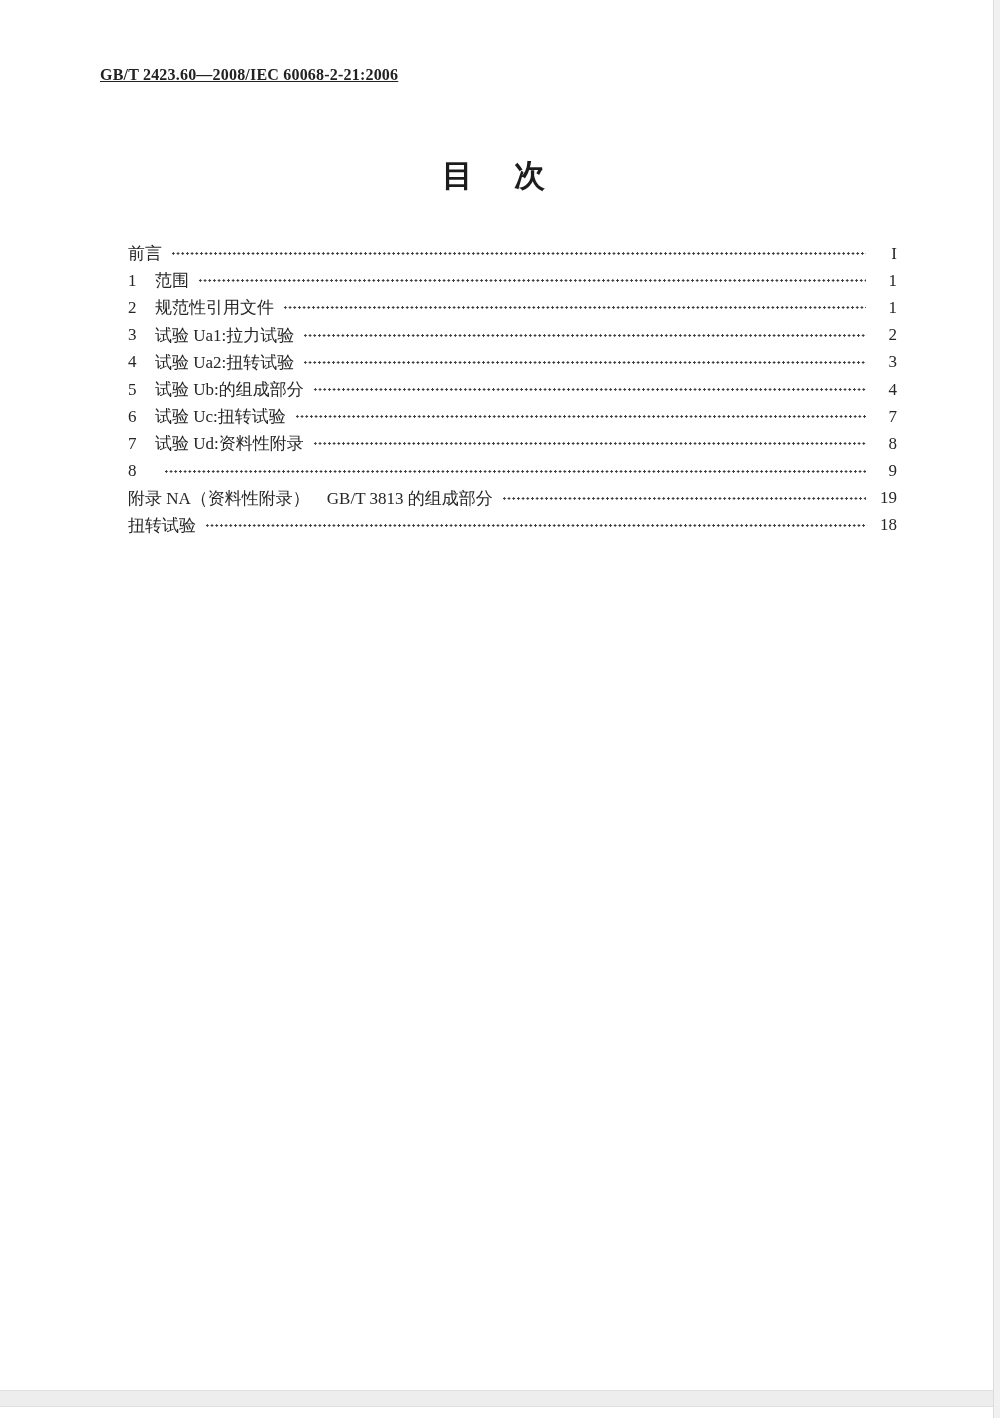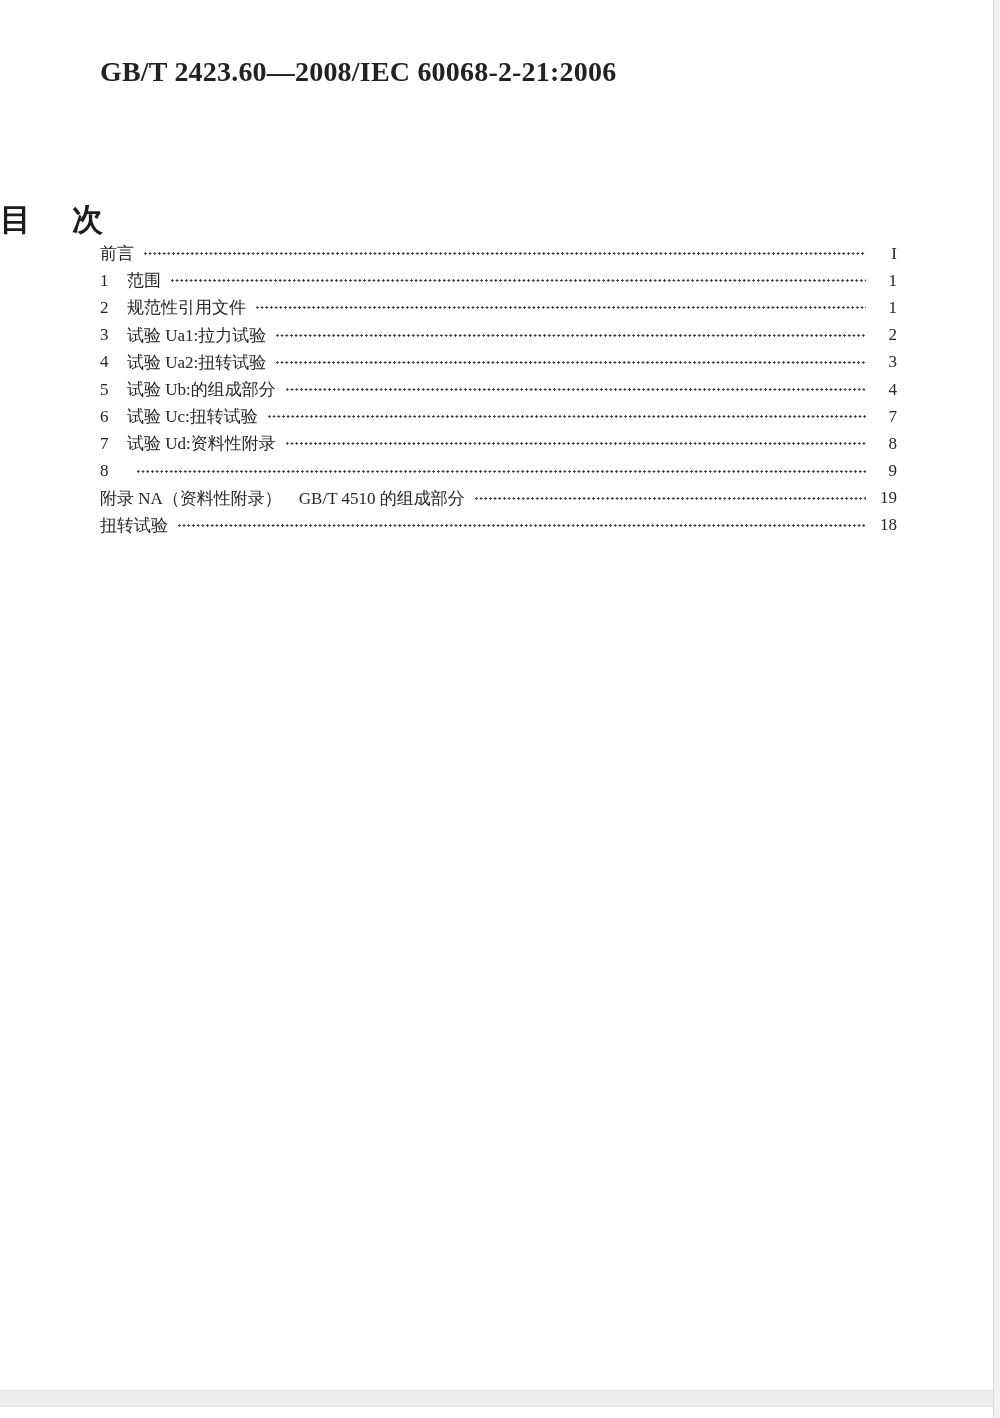--- a/index.html
+++ b/index.html
@@ -40,12 +40,13 @@
   .doc-header {
     position: absolute;
     left: 100px;
-    top: 56px;
-    z-index: 1;
-    font-size: 28px;
+    top: 66px;
+    z-index: 1;
+    font-size: 16px;
     font-weight: 700;
     letter-spacing: 0.2px;
     white-space: nowrap;
+    text-decoration: underline;
   }
   .doc-title {
     position: absolute;

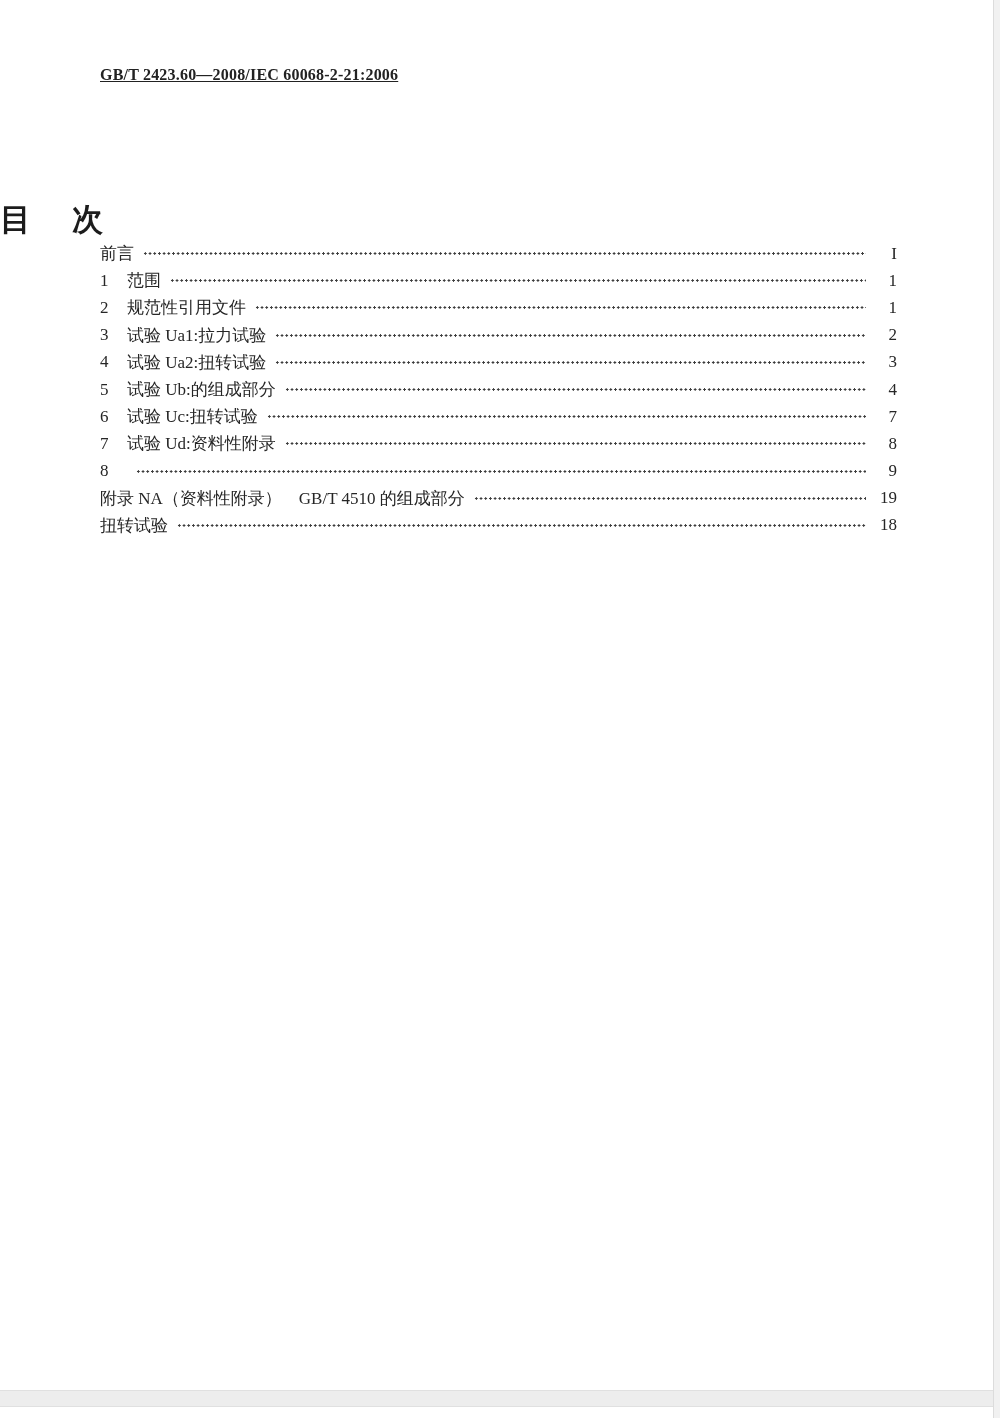--- a/index.html
+++ b/index.html
@@ -54,12 +54,12 @@
     top: 155px;
     width: 992px;
     z-index: 1;
+    text-align: center;
     font-family: "DejaVu Sans", "Liberation Sans", sans-serif;
     font-weight: 700;
     font-size: 31px;
     letter-spacing: 5px;
     color: #1c1c1c;
-    margin-top: 44px;
   }
   .toc {
     position: absolute;

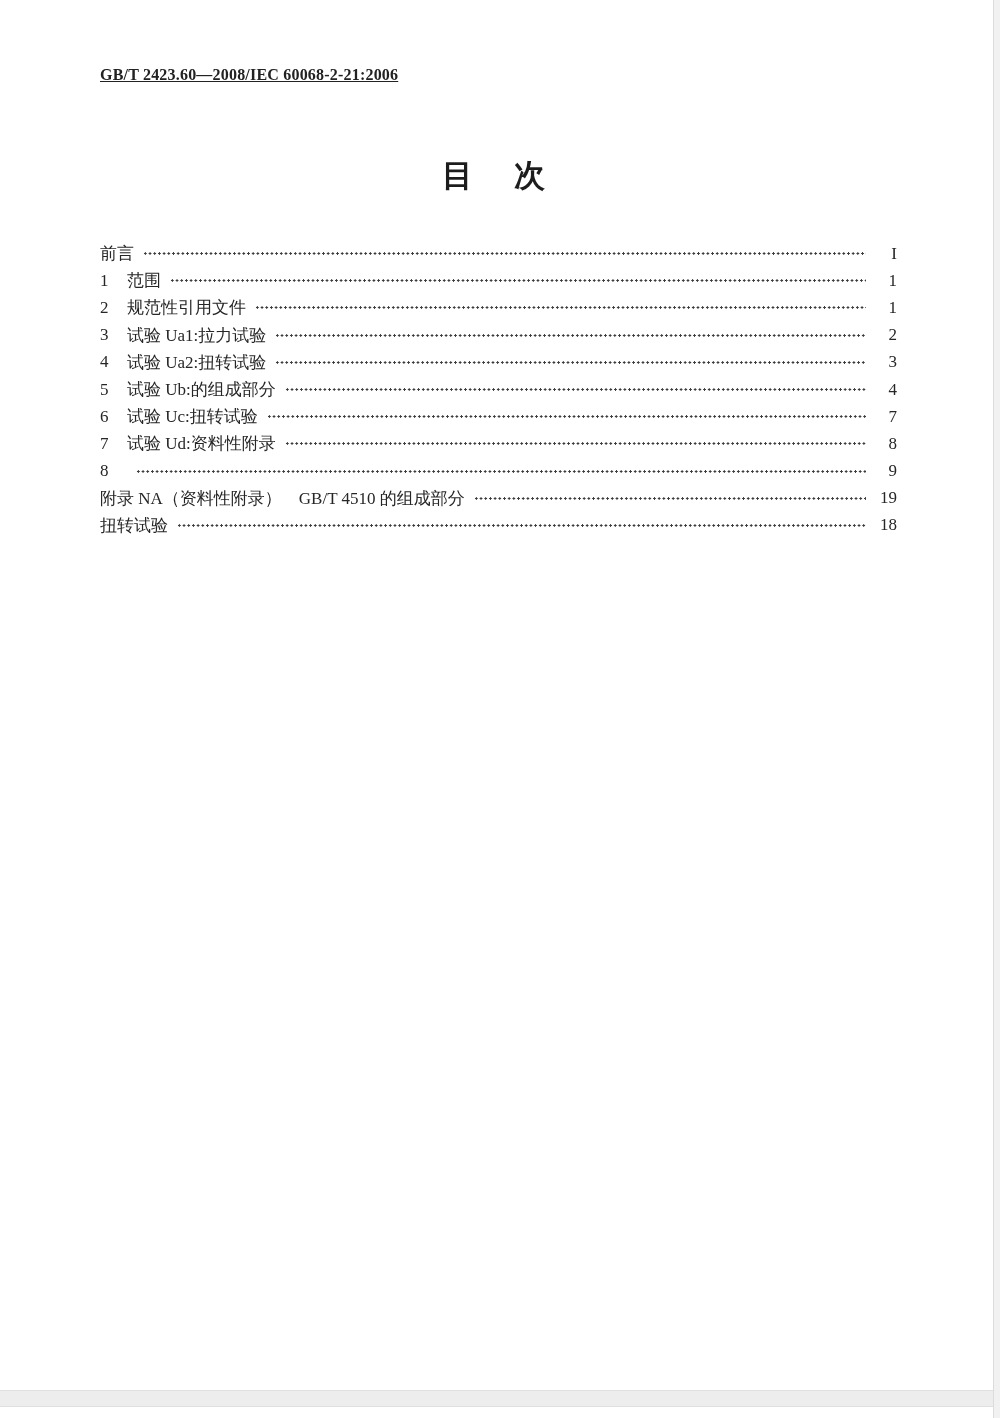--- a/index.html
+++ b/index.html
@@ -75,6 +75,7 @@
     align-items: center;
     height: 27.2px;
     white-space: nowrap;
+    margin-left: 28px;
   }
   .toc-num {
     flex: none;

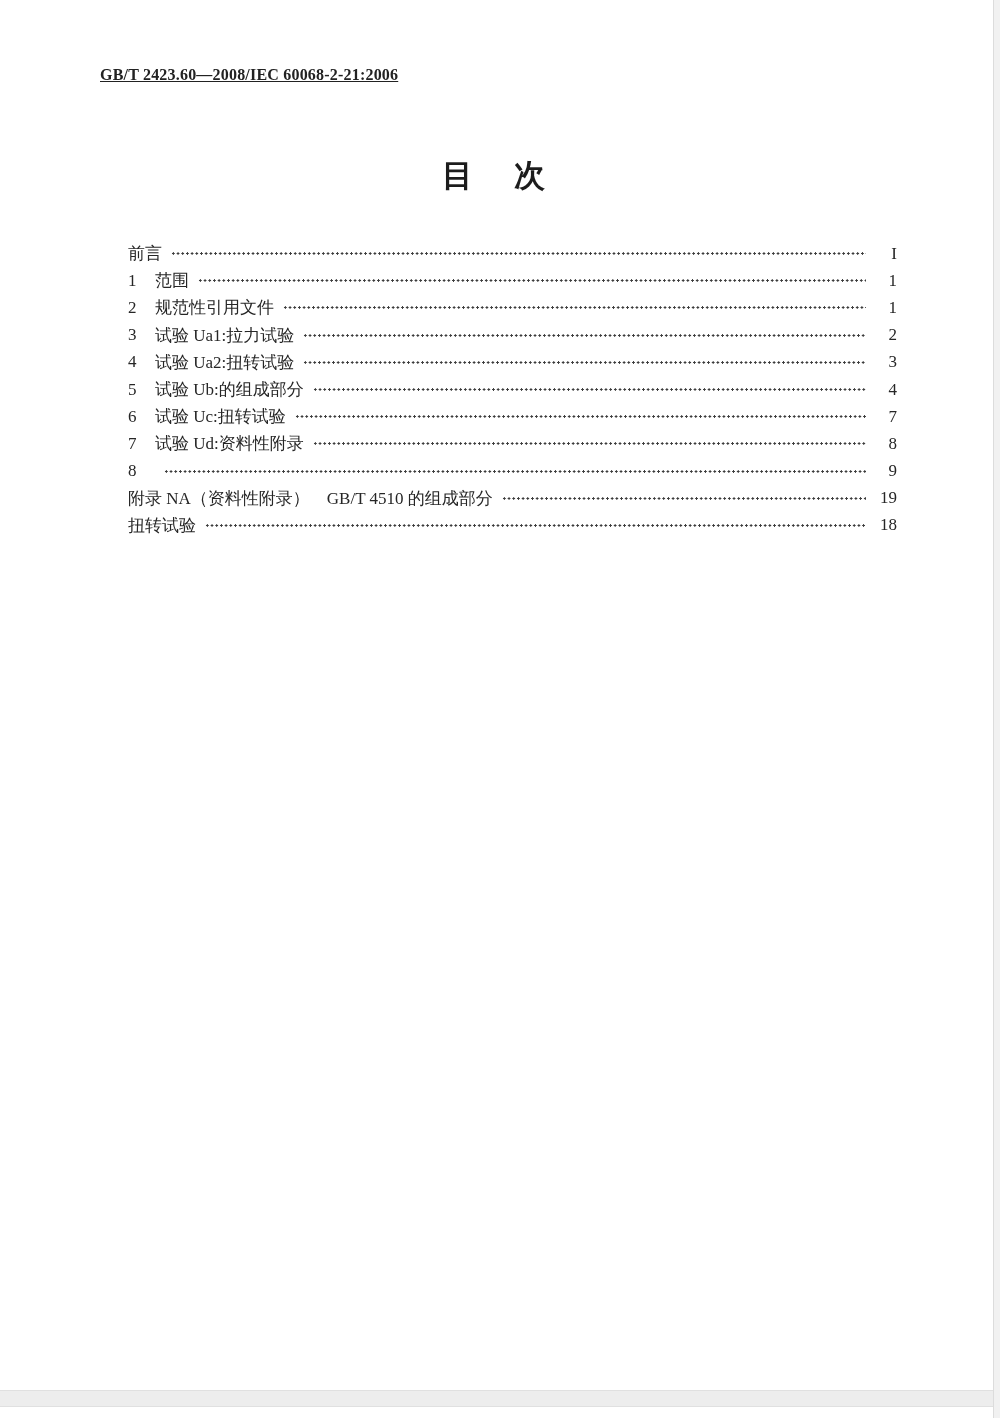--- a/index.html
+++ b/index.html
@@ -207,7 +207,7 @@
 
       <div class="toc-row">
 
-        <span class="toc-label">附录 NA（资料性附录）　GB/T 4510 的组成部分</span>
+        <span class="toc-label">附录 NA（资料性附录）　GB/T 3813 的组成部分</span>
         <span class="leader"></span>
         <span class="toc-page">19</span>
       </div>

